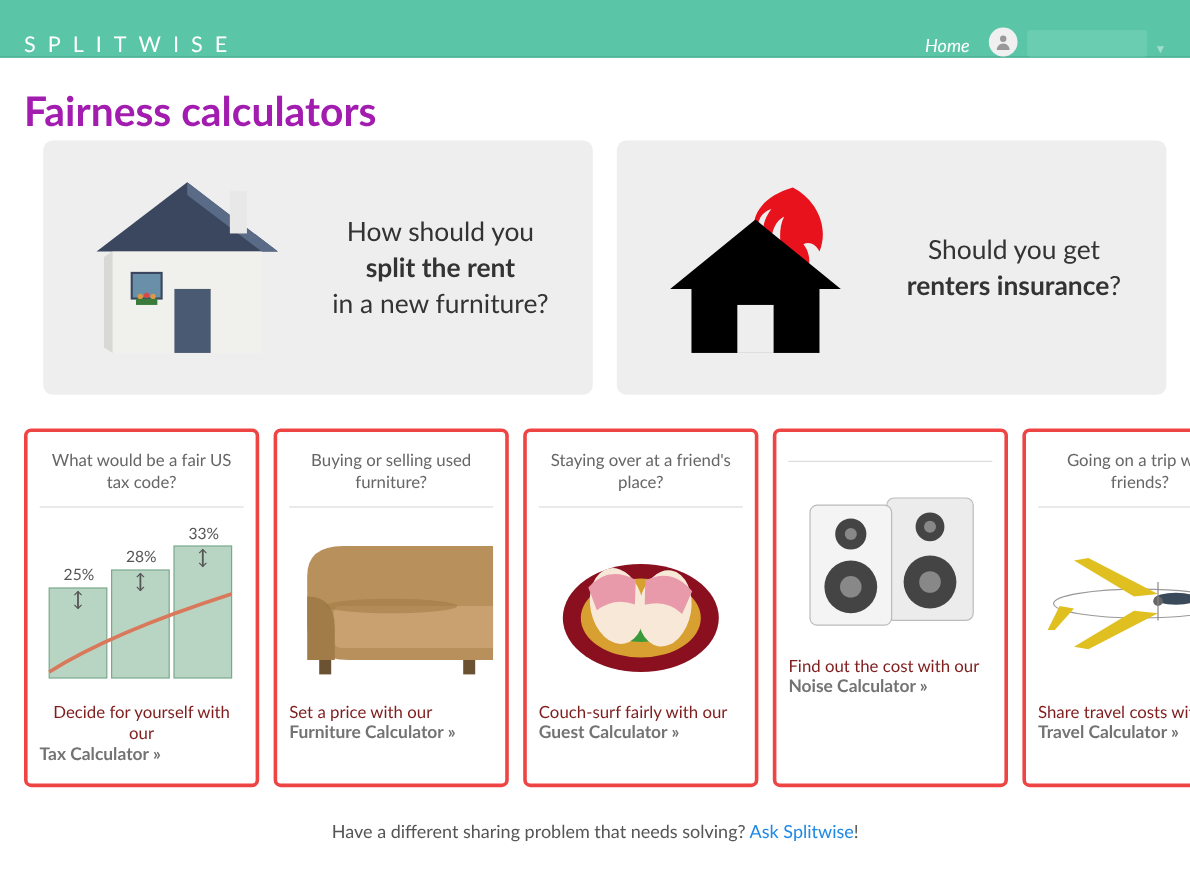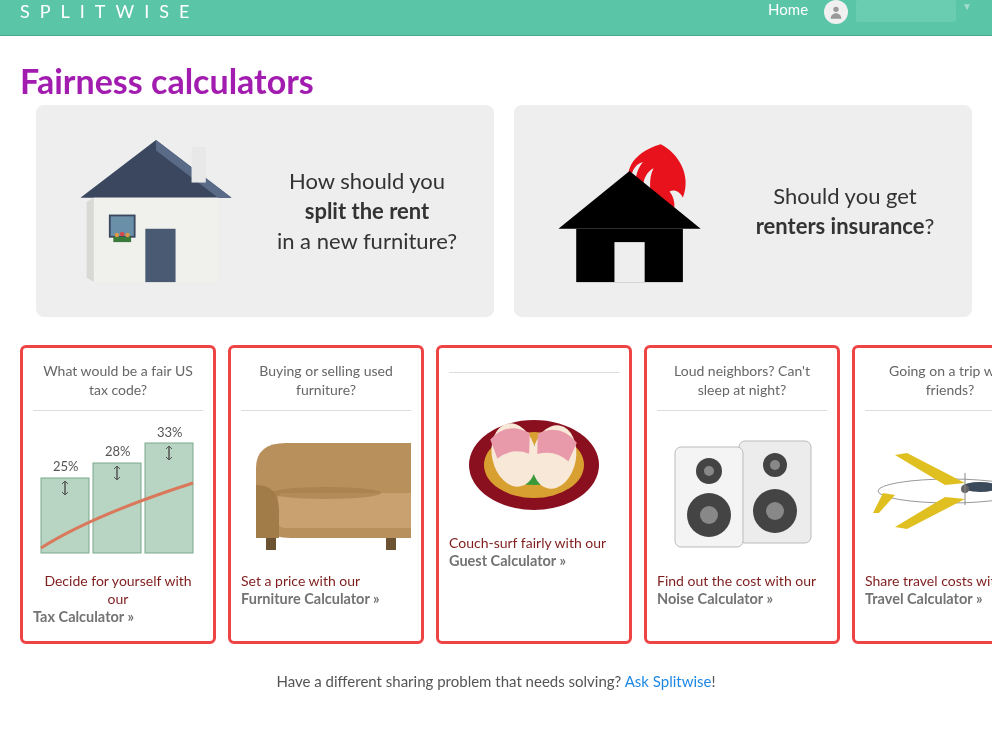--- a/index.html
+++ b/index.html
@@ -4,7 +4,7 @@
 <style>
 * { margin: 0; padding: 0; box-sizing: border-box; }
 body { font-family: "Lato", "Helvetica Neue", Arial, sans-serif; background: #fff; color: #333; width: 992px; }
-.header { background: #5bc5a7; height: 36px; display: flex; align-items: flex-start; padding: 0 20px; border-bottom: 1px solid #48a98e; }
+.header { background: #5bc5a7; height: 48px; display: flex; align-items: flex-end; padding: 0 20px; border-bottom: 1px solid #48a98e; }
 .logo { color: #fff; letter-spacing: 10px; font-size: 18px; font-weight: 400; }
 .header-spacer { flex: 1; }
 .nav-link { color: #fff; font-size: 15px; margin-right: 16px; text-decoration: none; }

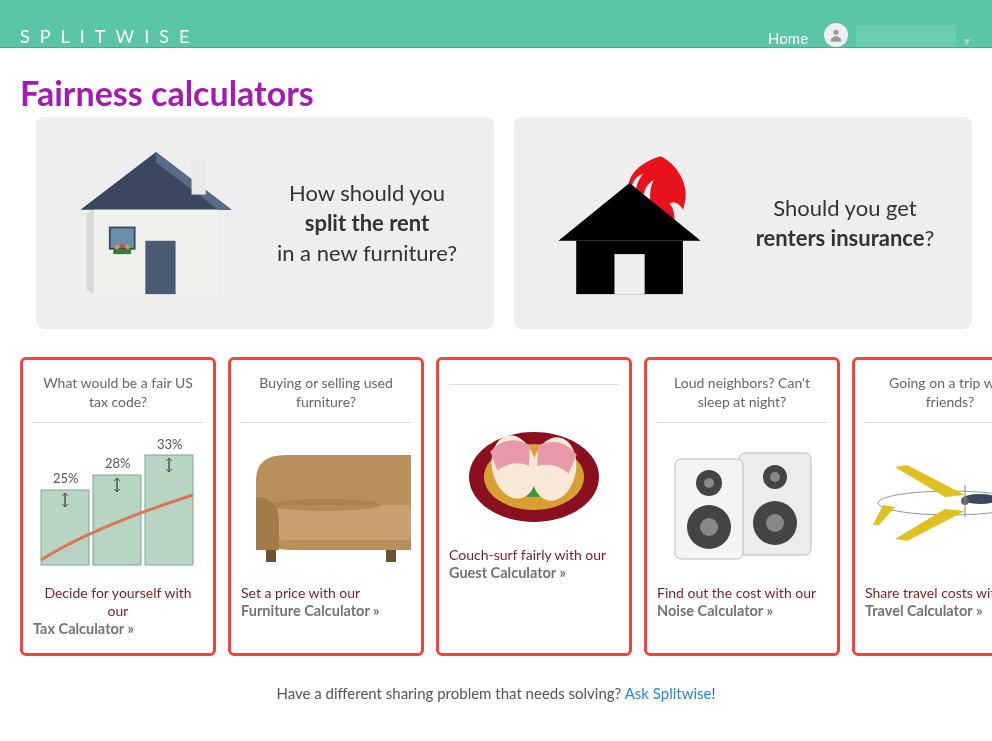--- a/index.html
+++ b/index.html
@@ -7,7 +7,7 @@
 .header { background: #5bc5a7; height: 48px; display: flex; align-items: flex-end; padding: 0 20px; border-bottom: 1px solid #48a98e; }
 .logo { color: #fff; letter-spacing: 10px; font-size: 18px; font-weight: 400; }
 .header-spacer { flex: 1; }
-.nav-link { color: #fff; font-size: 15px; margin-right: 16px; text-decoration: none; }
+.nav-link { color: #fff; font-size: 15px; margin-right: 16px; text-decoration: none; font-style: italic; }
 .avatar { width: 24px; height: 24px; border-radius: 50%; background: #f0f0f0; display: inline-flex; align-items: center; justify-content: center; margin-right: 8px; }
 .avatar svg { width: 16px; height: 16px; }
 .username-box { width: 100px; height: 22px; background: #6acdb2; border-radius: 2px; margin-right: 6px; }

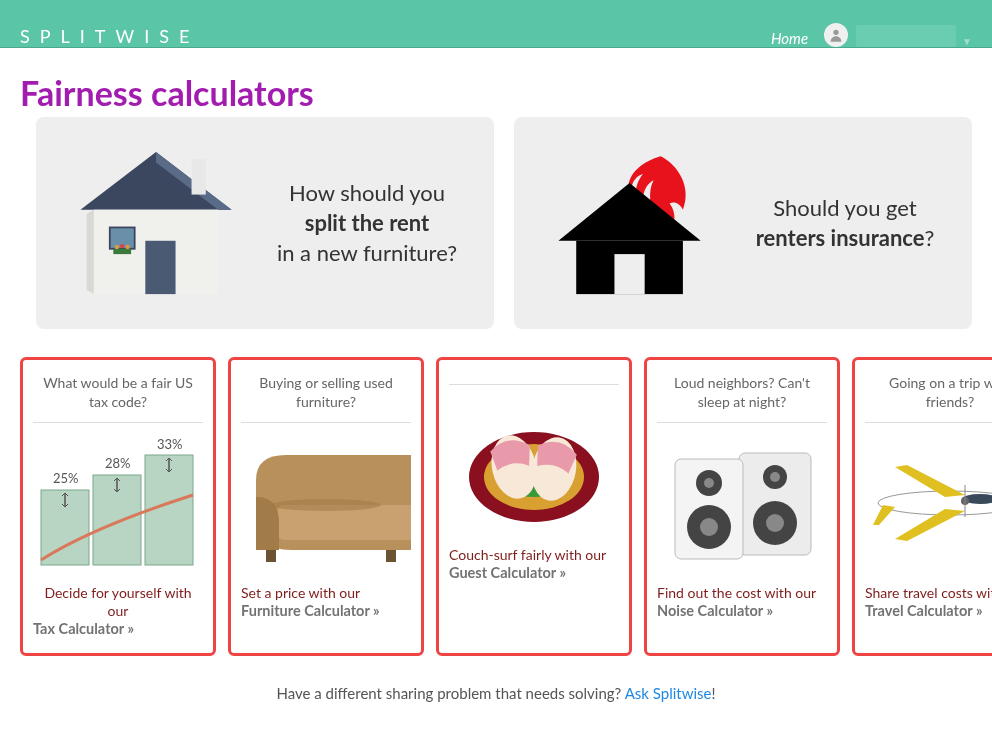--- a/index.html
+++ b/index.html
@@ -137,6 +137,7 @@
     </div>
 
     <div class="small-card">
+      <div class="small-card-title">Staying over at a friend's place?</div>
       <hr class="small-card-divider">
       <div class="small-card-img">
         <svg viewBox="0 0 170 135" width="170" height="135">

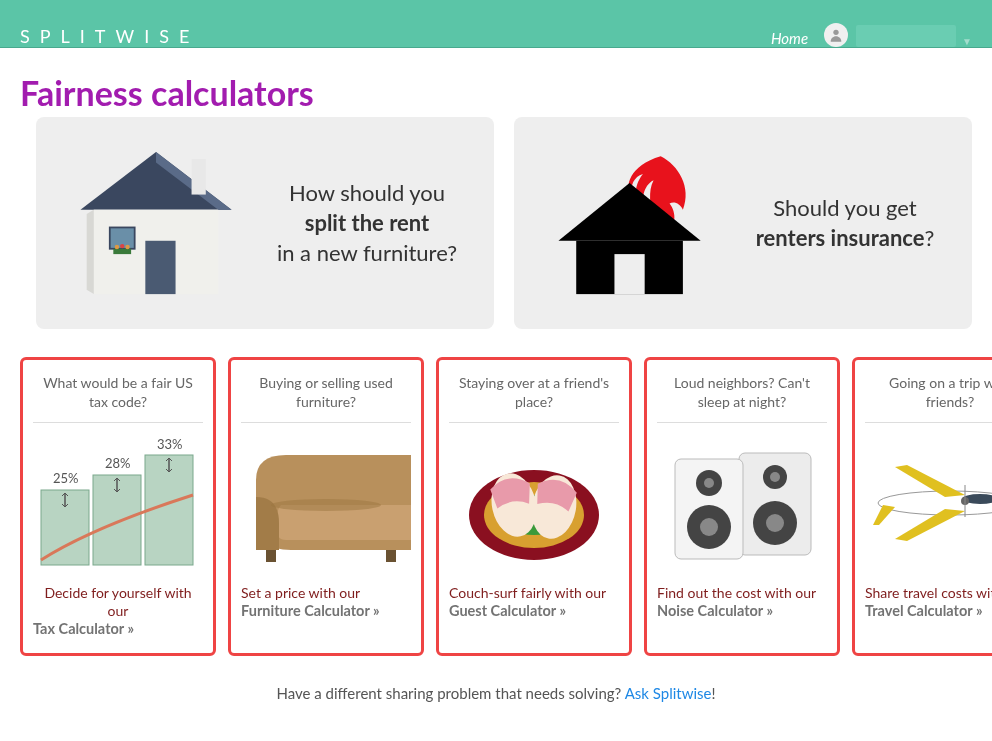--- a/index.html
+++ b/index.html
@@ -156,7 +156,6 @@
     </div>
 
     <div class="small-card">
-      <div class="small-card-title">Loud neighbors? Can't sleep at night?</div>
       <hr class="small-card-divider">
       <div class="small-card-img">
         <svg viewBox="0 0 170 135" width="170" height="135">

